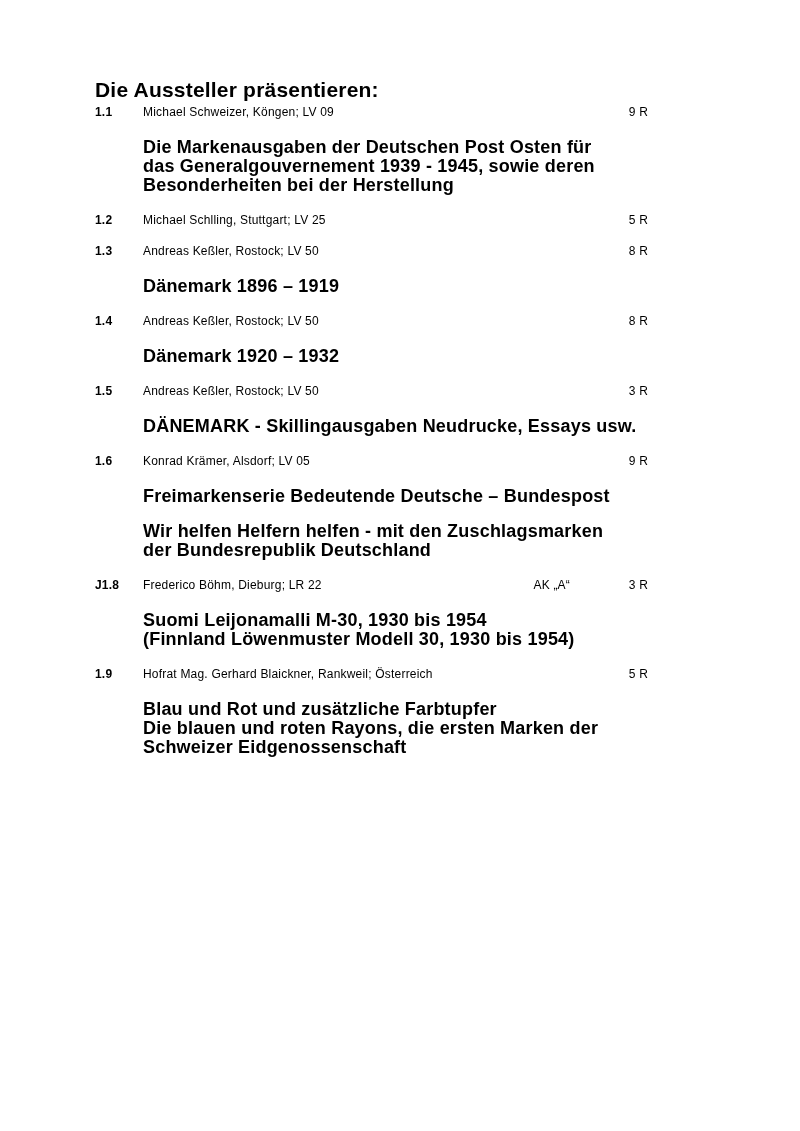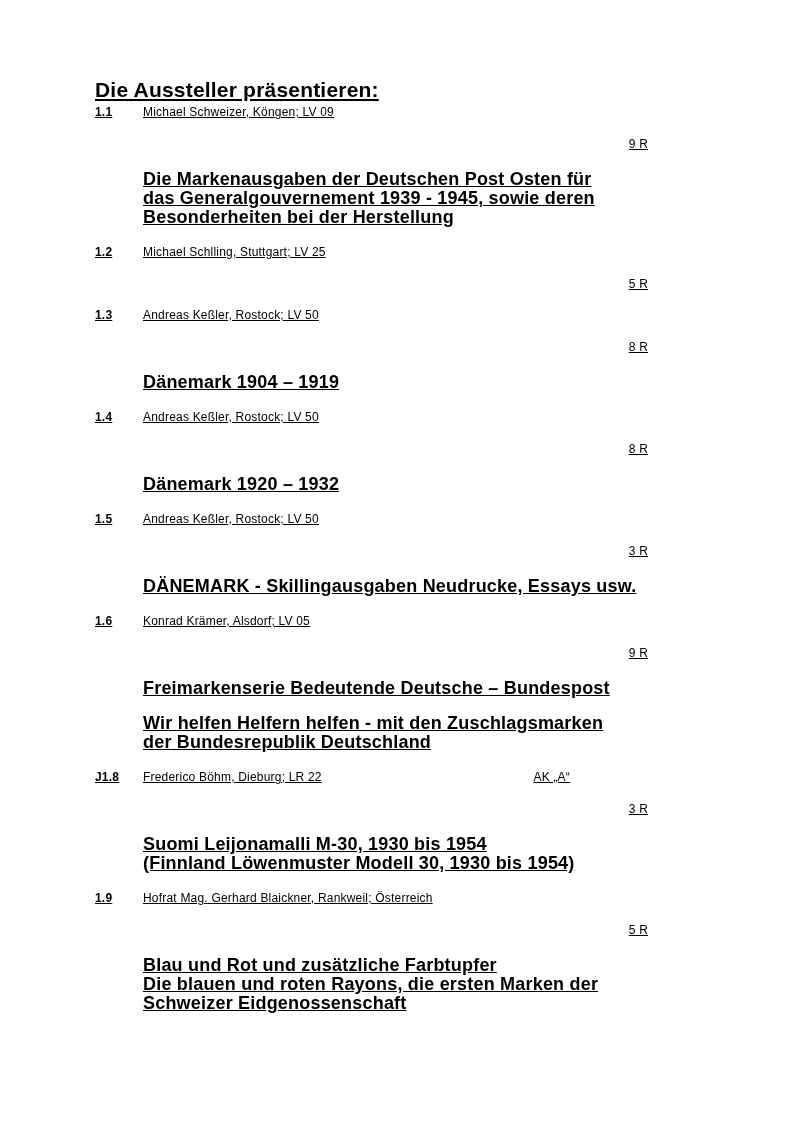--- a/index.html
+++ b/index.html
@@ -18,7 +18,6 @@
     box-sizing: border-box;
     padding: 78px 0 0 95px;
     width: 800px;
-    text-decoration: underline;
   }
   .content {
     width: 553px; 

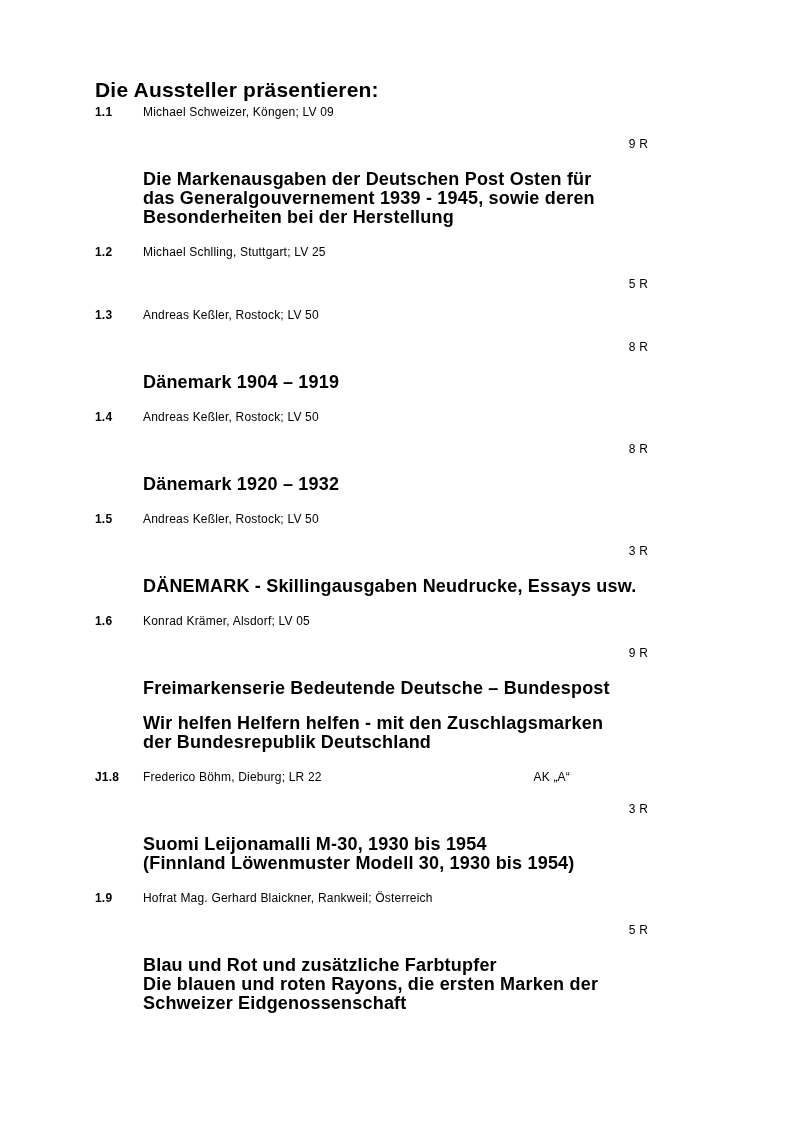--- a/index.html
+++ b/index.html
@@ -68,7 +68,6 @@
     flex: none;
     text-align: right;
     white-space: nowrap;
-    margin-top: 32px;
   }
   .exhibit-title {
     margin: 16px 0 15px 48px;

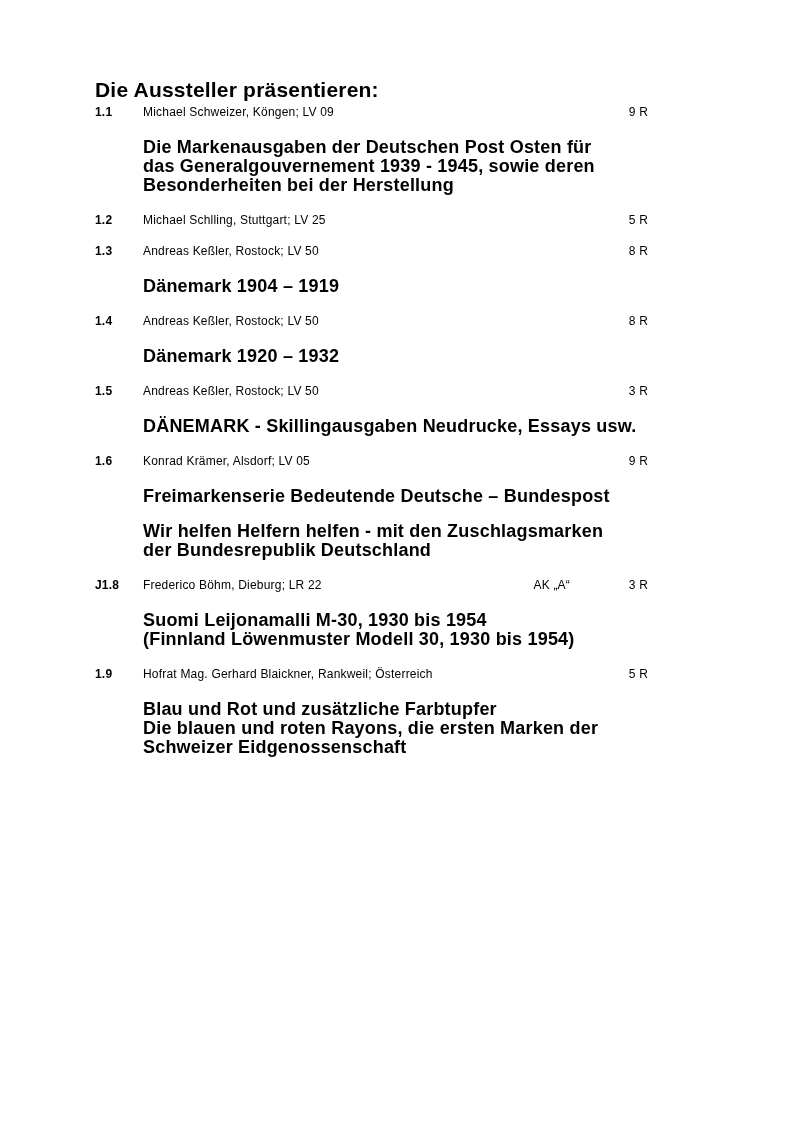--- a/index.html
+++ b/index.html
@@ -115,7 +115,7 @@
       <span class="col-ak"></span>
       <span class="col-rating">8 R</span>
     </div>
-    <div class="exhibit-title">Dänemark 1904 – 1919</div>
+    <div class="exhibit-title">Dänemark 1896 – 1919</div>
   </div>
 
   <div class="entry">

